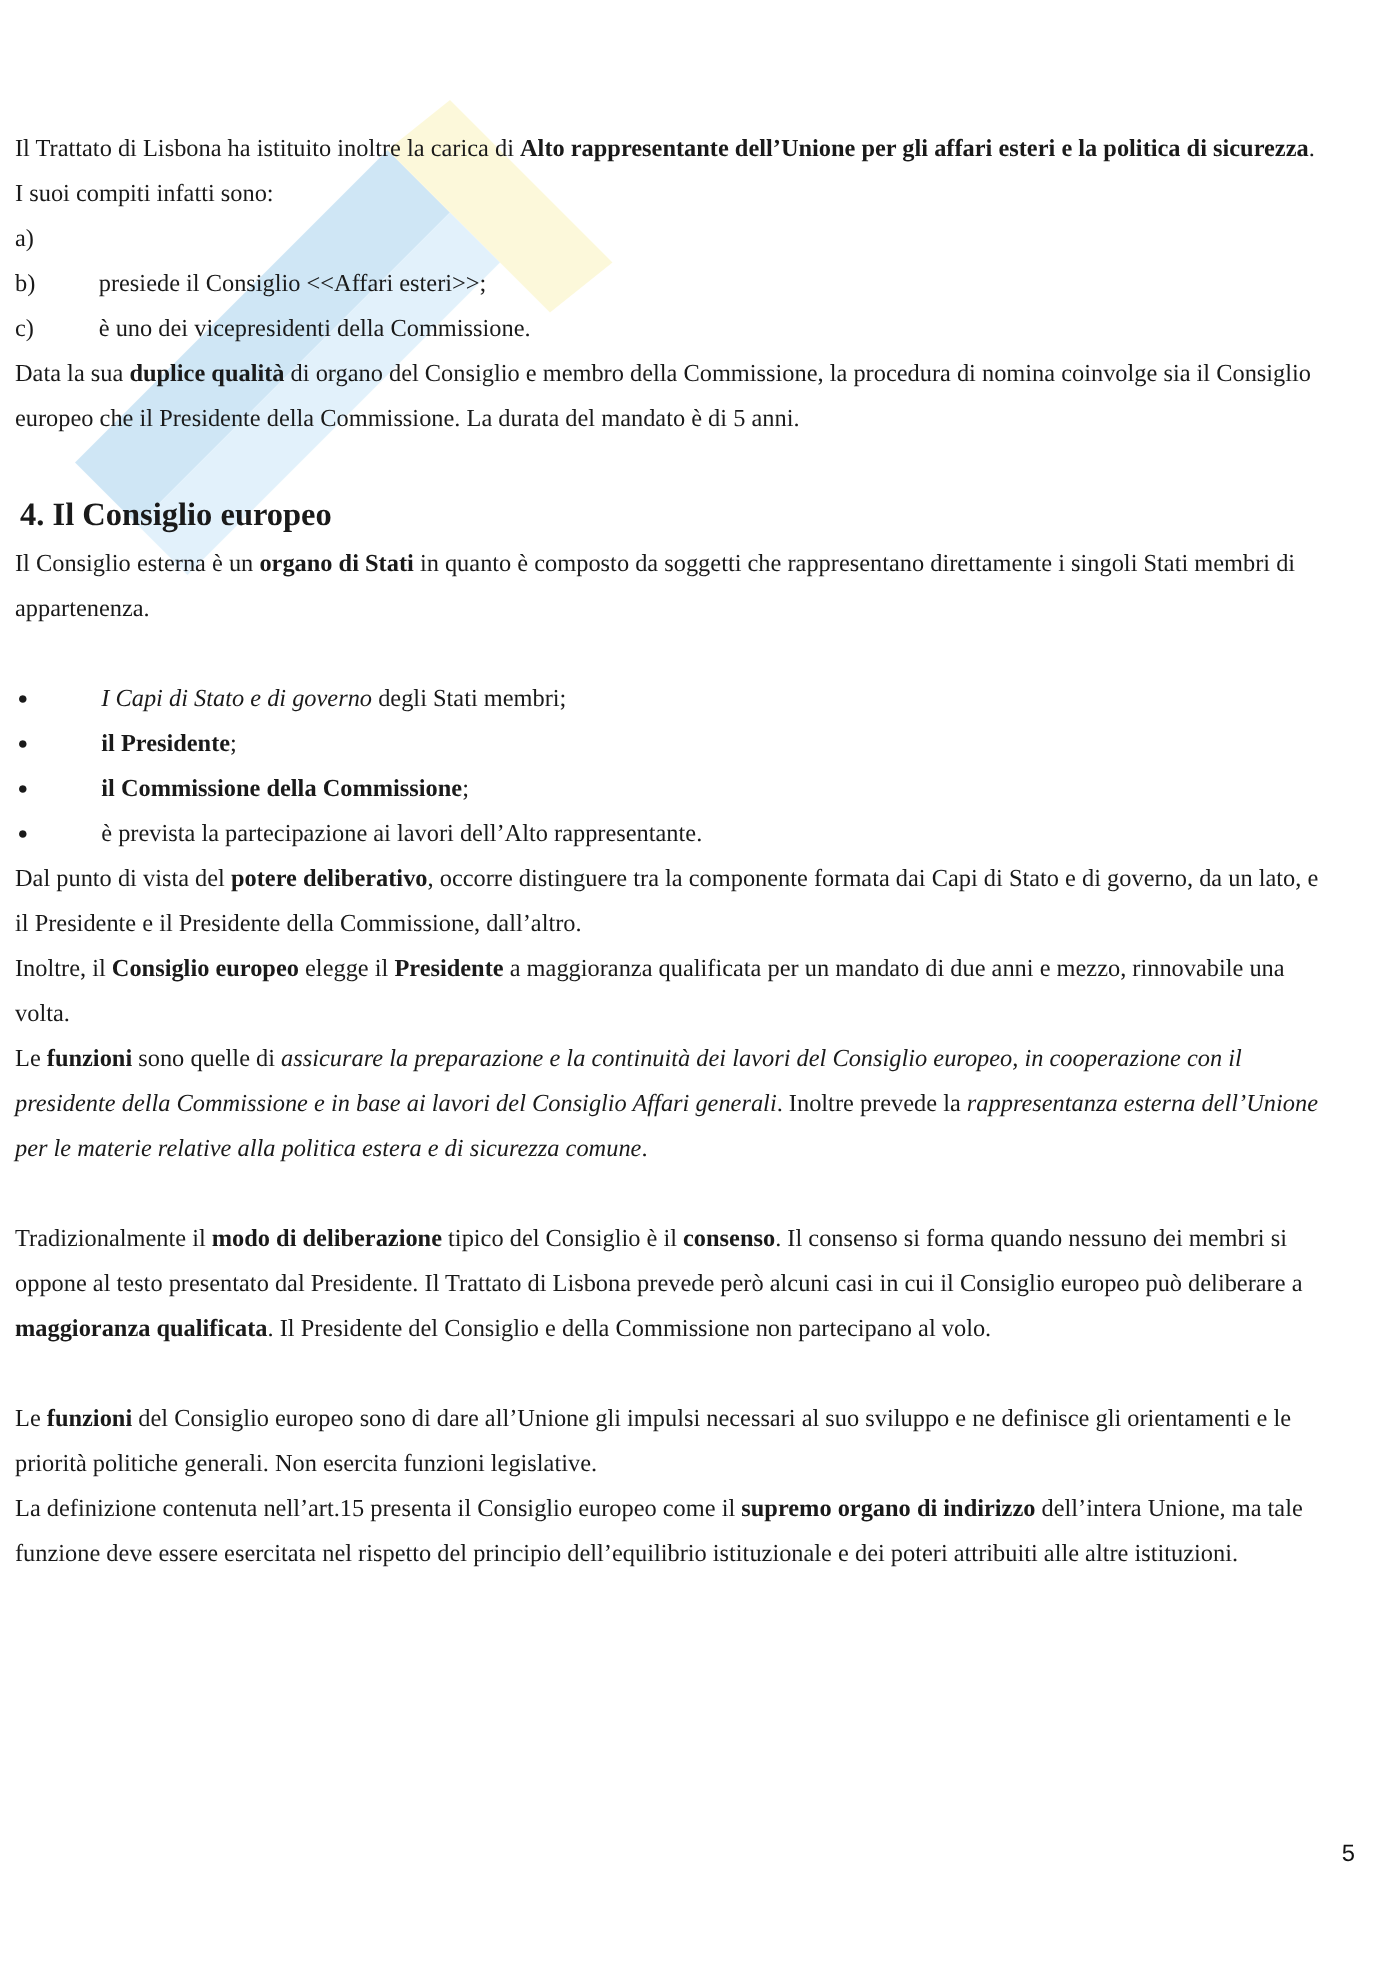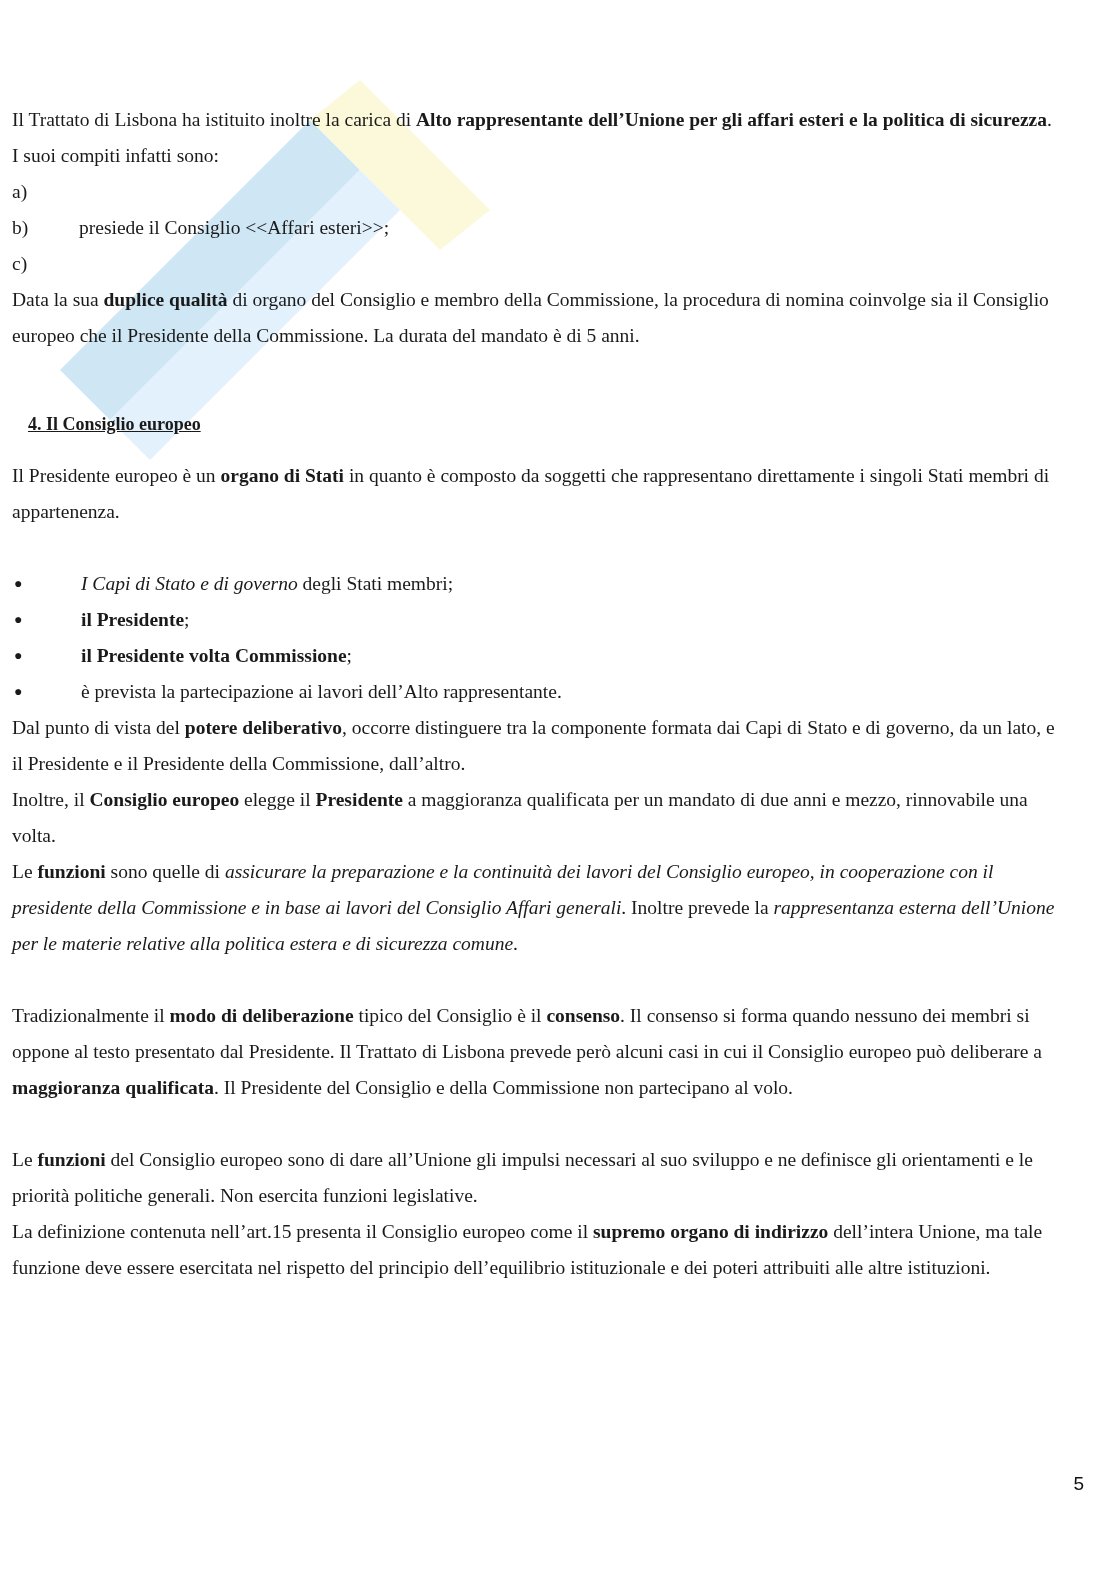--- a/index.html
+++ b/index.html
@@ -39,6 +39,7 @@
     </div>
     <div class="list-item">
       <span class="marker">c)</span>
+      <span><span>è uno dei vicepresidenti della Commissione.</span></span>
     </div>
     <p class="line-para"><span>Data la sua </span><b>duplice qualità</b><span> di organo del Consiglio e membro della Commissione, la procedura di nomina coinvolge sia il Consiglio europeo che il Presidente della Commissione. La durata del mandato è di 5 anni.</span></p>
     <div class="gap"></div>

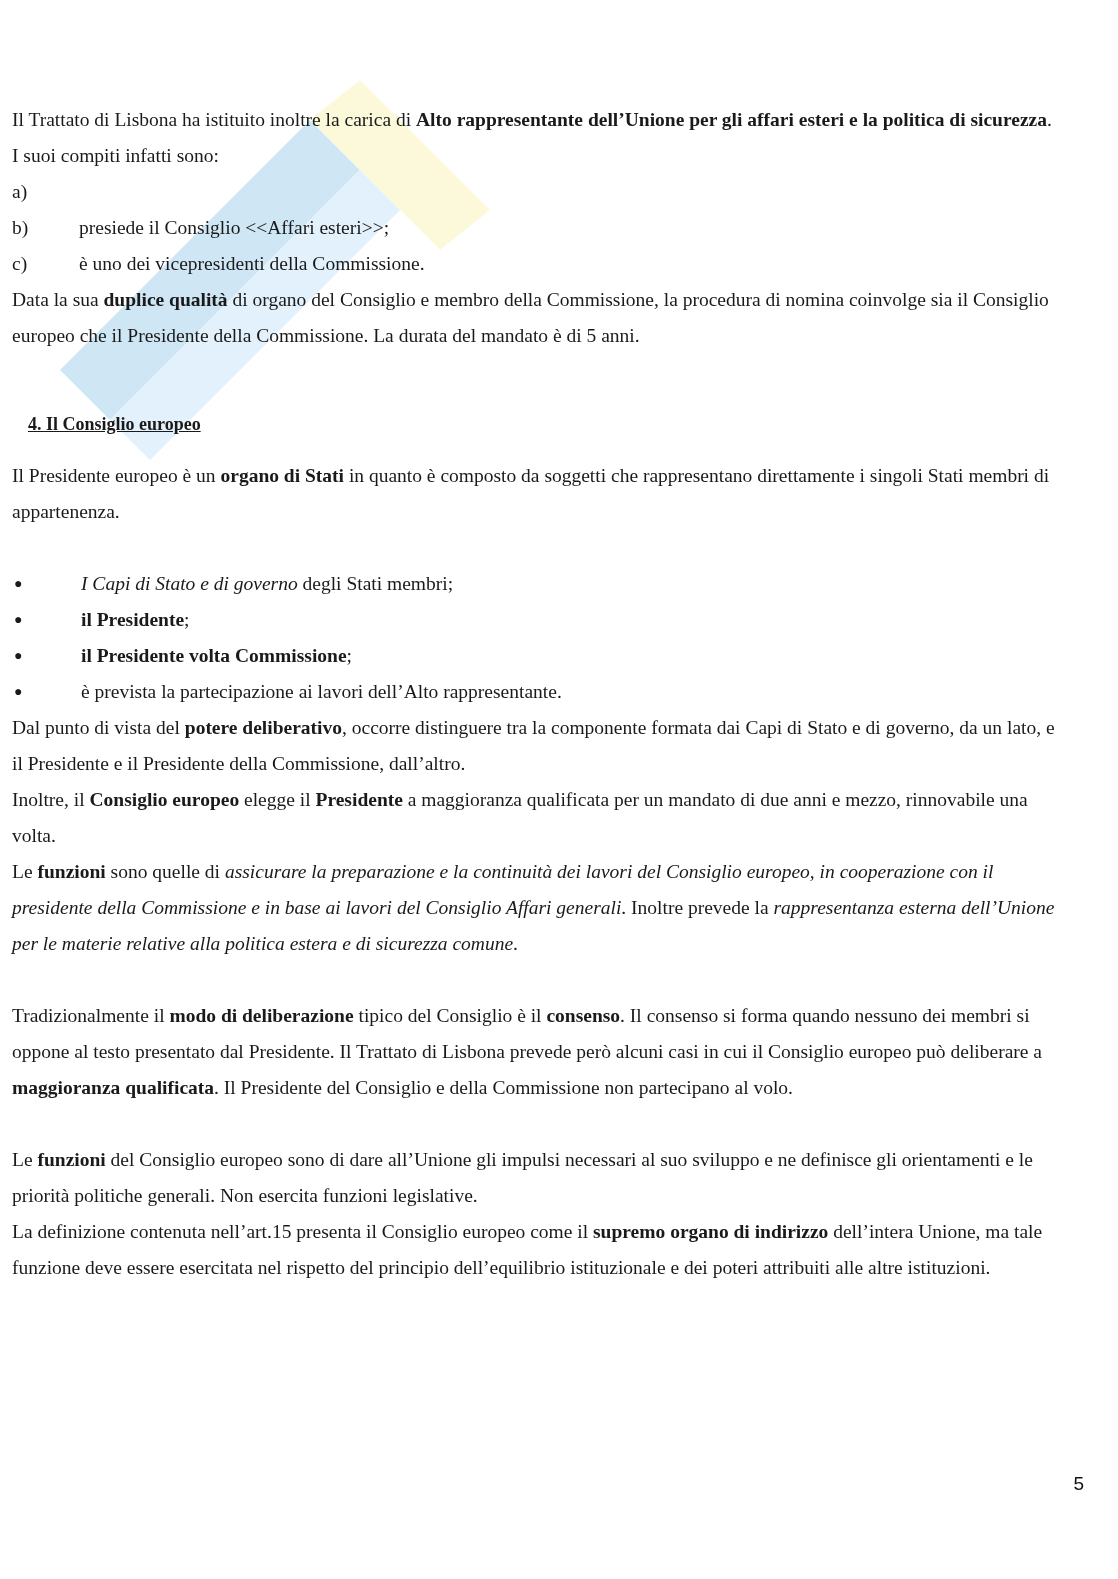--- a/index.html
+++ b/index.html
@@ -13,7 +13,7 @@
     .list-item { display: flex; font-size: 19.5px; line-height: 36px; }
     .list-item .marker { width: 67px; flex: 0 0 67px; }
     .list-item .bullet { width: 67px; flex: 0 0 67px; font-size: 14px; padding-left: 2px; }
-    .heading { font-size: 18px; line-height: 36px; font-weight: bold; text-decoration: underline; margin: 16px; }
+    .heading { font-size: 26px; line-height: 36px; font-weight: bold; margin: 4px; }
     b { font-weight: bold; }
     i { font-style: italic; }
     .page-number { position: absolute; right: 34px; top: 1473px; font-family: "Liberation Sans", sans-serif;

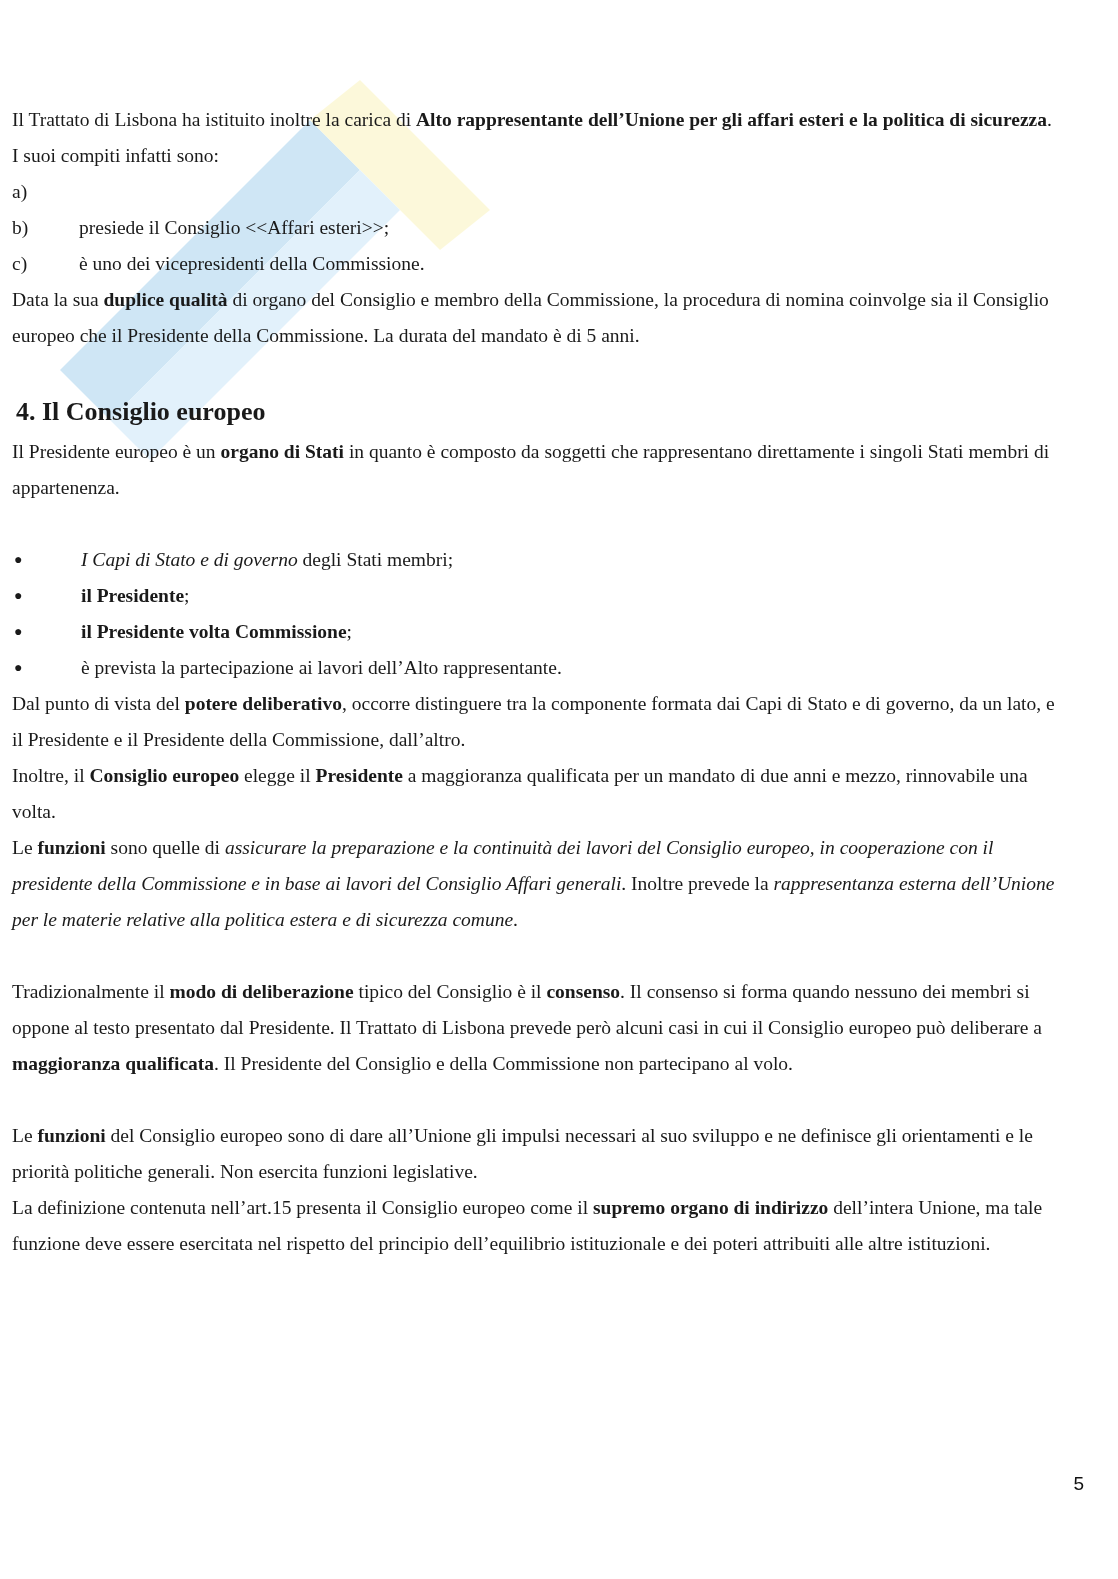--- a/index.html
+++ b/index.html
@@ -44,7 +44,7 @@
     <p class="line-para"><span>Data la sua </span><b>duplice qualità</b><span> di organo del Consiglio e membro della Commissione, la procedura di nomina coinvolge sia il Consiglio europeo che il Presidente della Commissione. La durata del mandato è di 5 anni.</span></p>
     <div class="gap"></div>
     <h2 class="heading">4. Il Consiglio europeo</h2>
-    <p class="line-para"><span>Il Presidente europeo è un </span><b>organo di Stati</b><span> in quanto è composto da soggetti che rappresentano direttamente i singoli Stati membri di appartenenza.</span></p>
+    <p class="line-para"><span>Il Consiglio esterna è un </span><b>organo di Stati</b><span> in quanto è composto da soggetti che rappresentano direttamente i singoli Stati membri di appartenenza.</span></p>
     <div class="gap"></div>
     <div class="list-item">
       <span class="bullet">●</span>

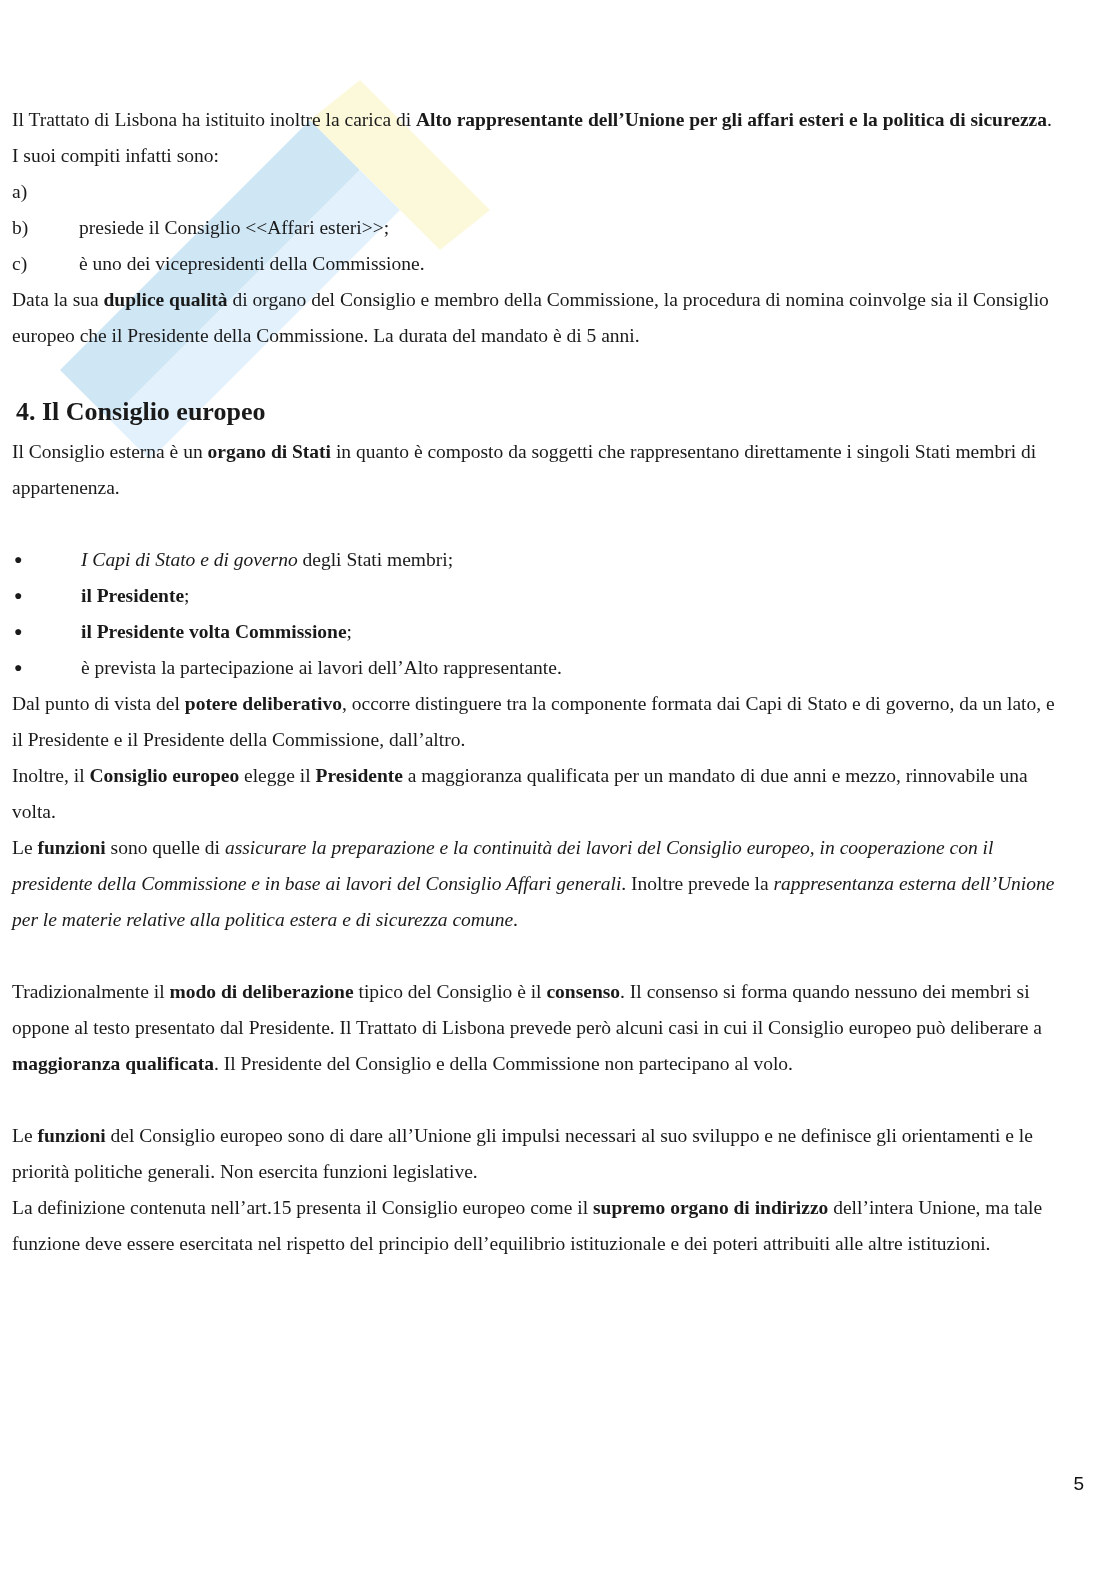--- a/index.html
+++ b/index.html
@@ -56,7 +56,7 @@
     </div>
     <div class="list-item">
       <span class="bullet">●</span>
-      <span><b>il Presidente volta Commissione</b><span>;</span></span>
+      <span><b>il Commissione della Commissione</b><span>;</span></span>
     </div>
     <div class="list-item">
       <span class="bullet">●</span>

